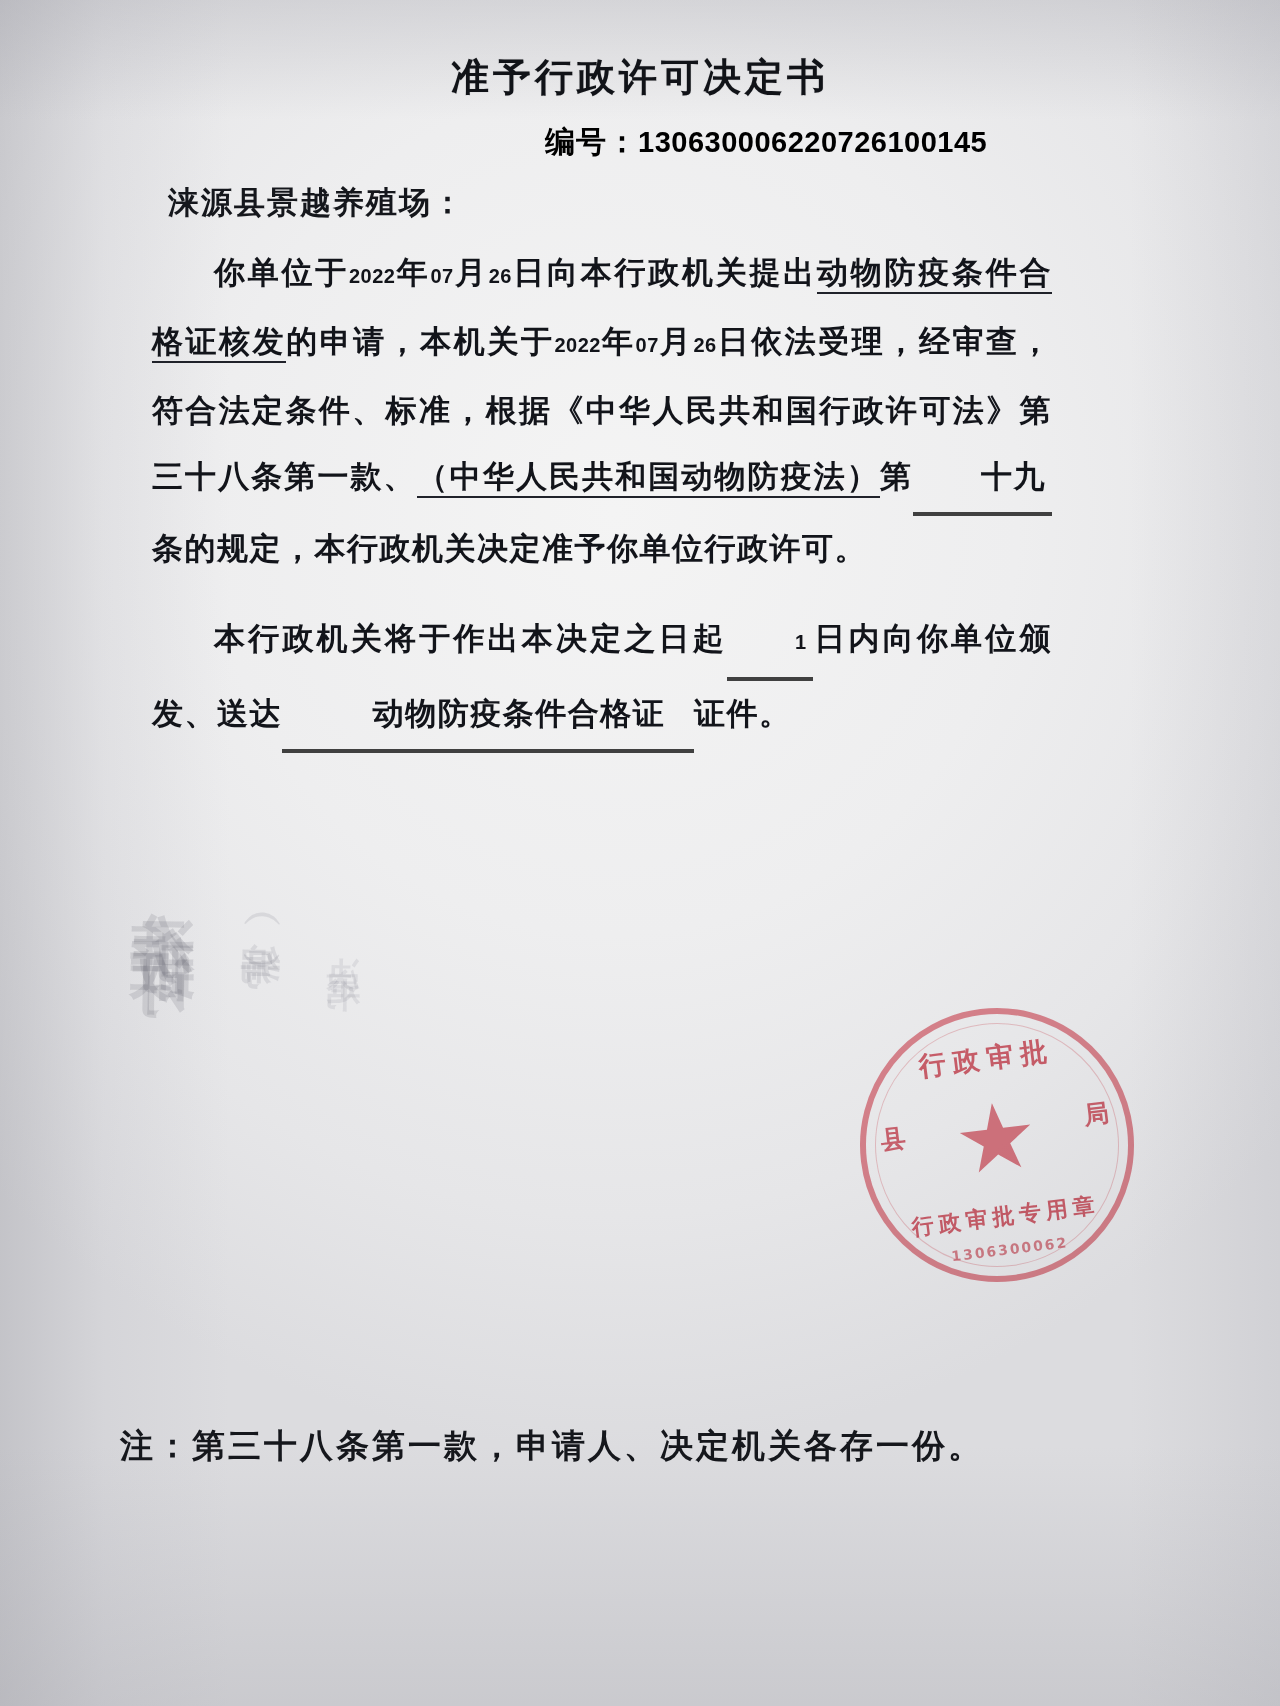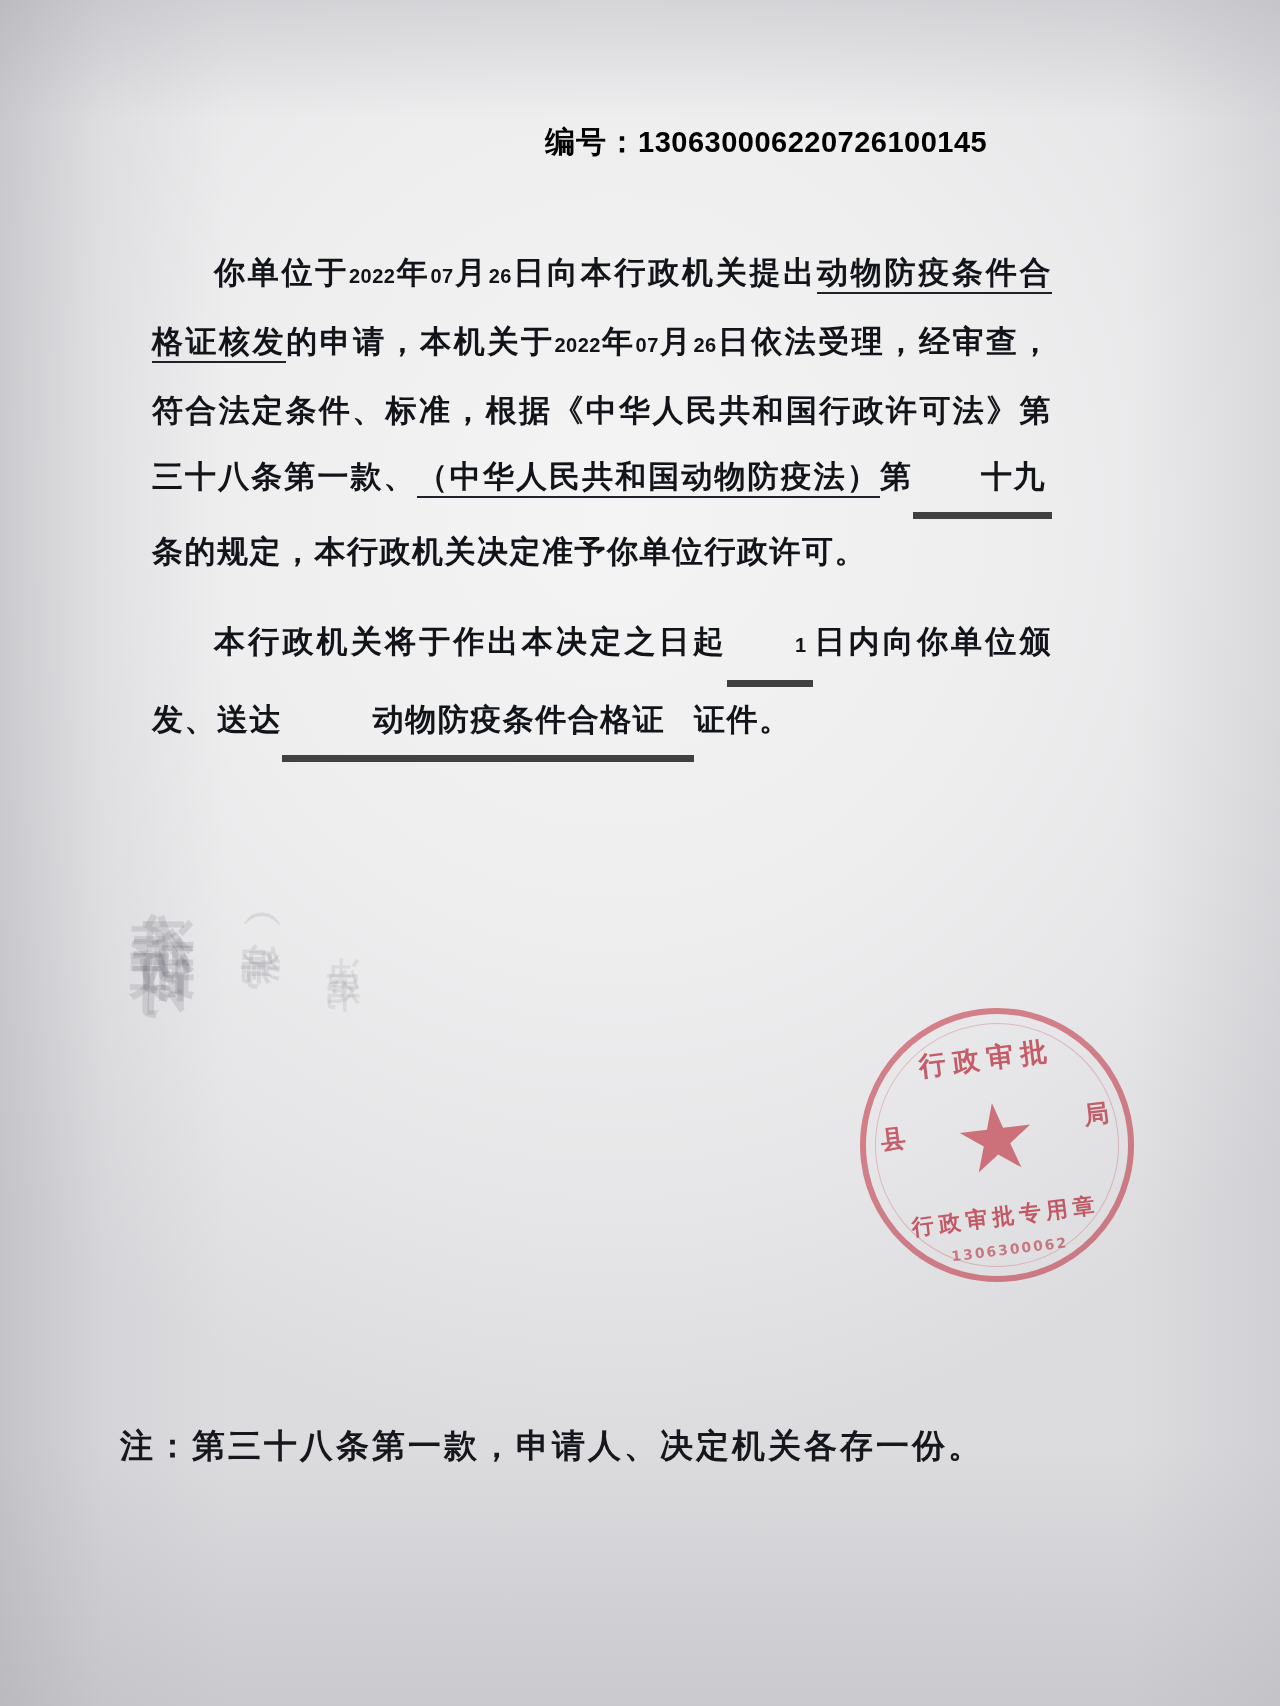--- a/index.html
+++ b/index.html
@@ -224,6 +224,7 @@
 
   <div class="doc">
 
+    <div class="title">准予行政许可决定书</div>
 
     <div class="serial">
       <span>编号：</span><span class="num">130630006220726100145</span>

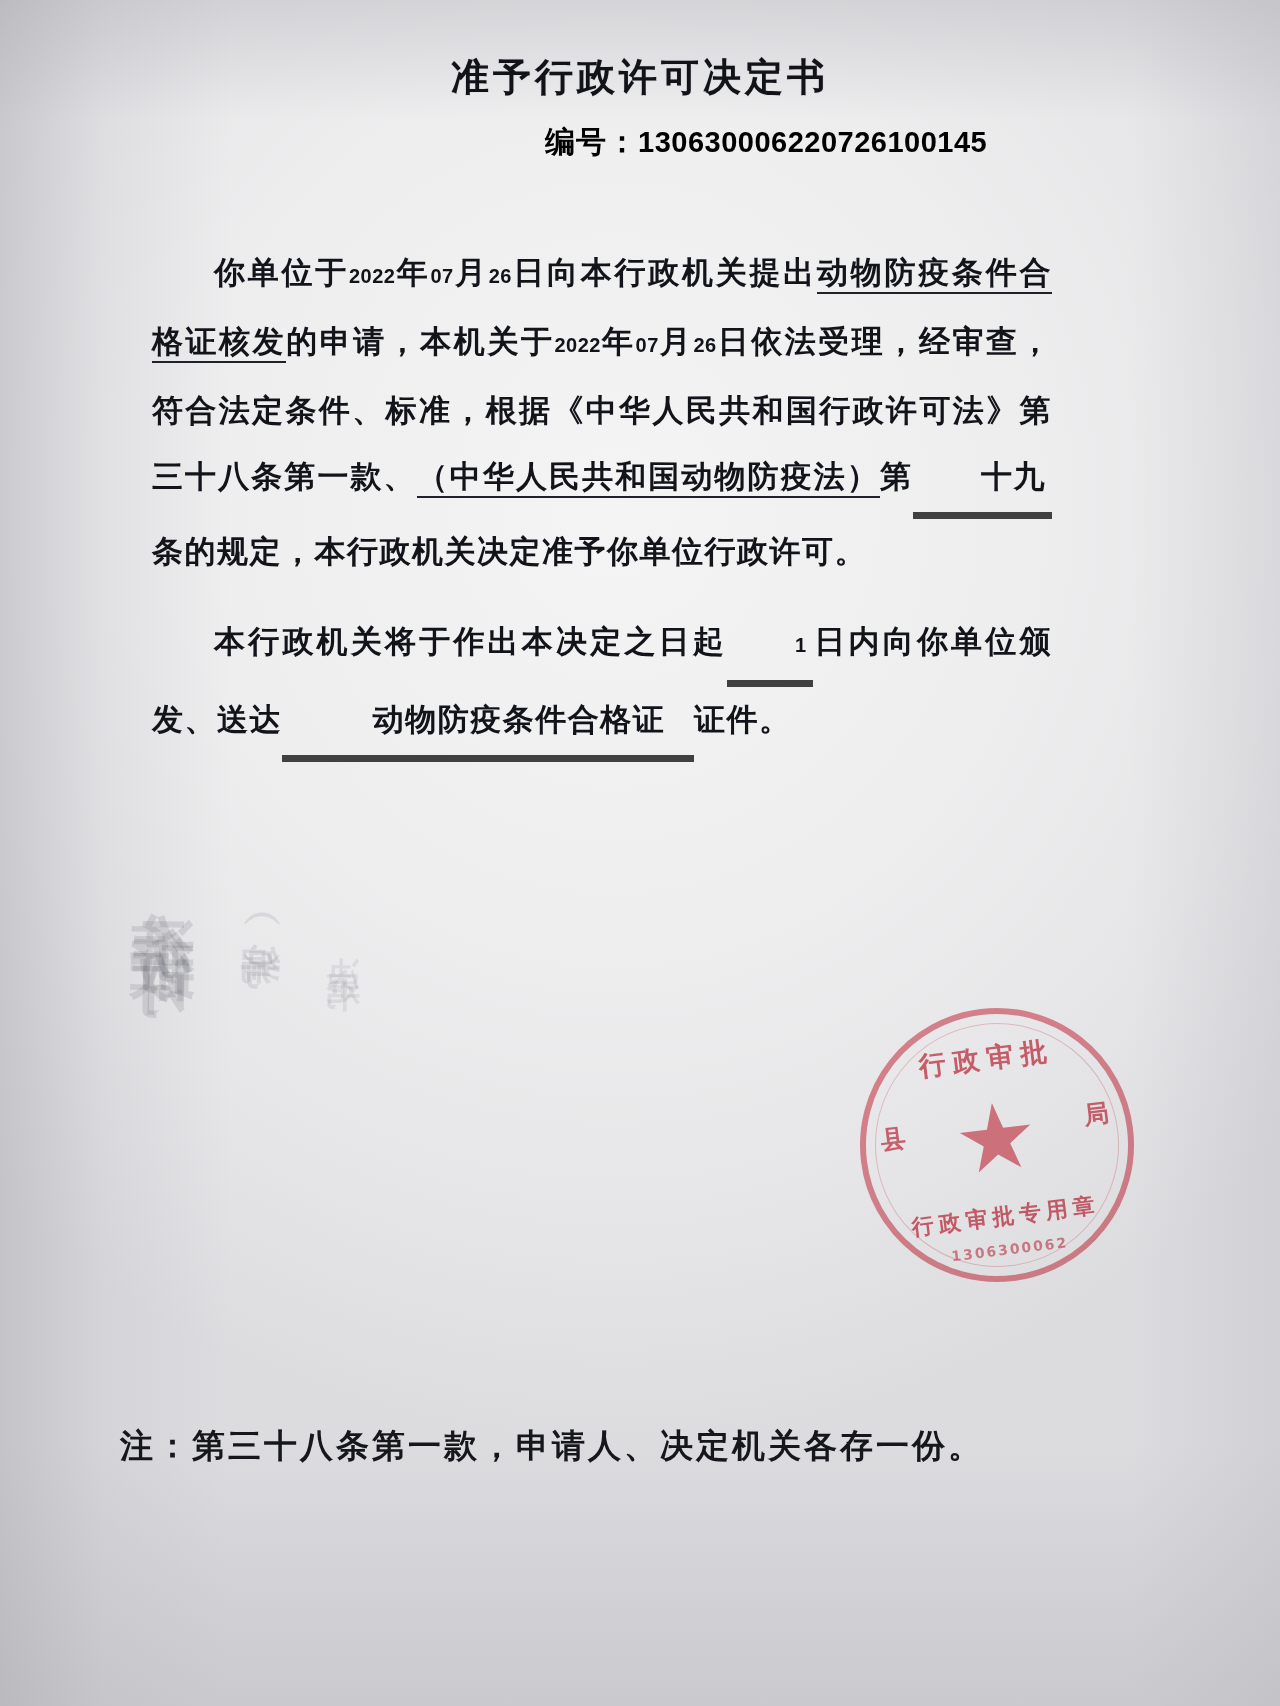--- a/index.html
+++ b/index.html
@@ -230,6 +230,7 @@
       <span>编号：</span><span class="num">130630006220726100145</span>
     </div>
 
+    <div class="addressee">涞源县景越养殖场：</div>
 
     <div class="body">
       <p class="indent"><span>你单位于</span><span class="lat">2022</span><span>年</span><span class="lat">07</span><span>月</span><span class="lat">26</span><span>日</span><span>向本行政机关提出</span><span class="ul">动物防疫条件合格证核发</span><span>的申请，本机关于</span><span class="lat">2022</span><span>年</span><span class="lat">07</span><span>月</span><span class="lat">26</span><span>日</span><span>依法受理，经审查，符合法定条件、标准，根据《中华人民共和国行政许可法》第三十八条第一款、</span><span class="ul">（中华人民共和国动物防疫法）</span><span>第</span><span class="fill fill-w1">十九</span><span>条的规定，本行政机关决定准予你单位行政许可。</span></p>

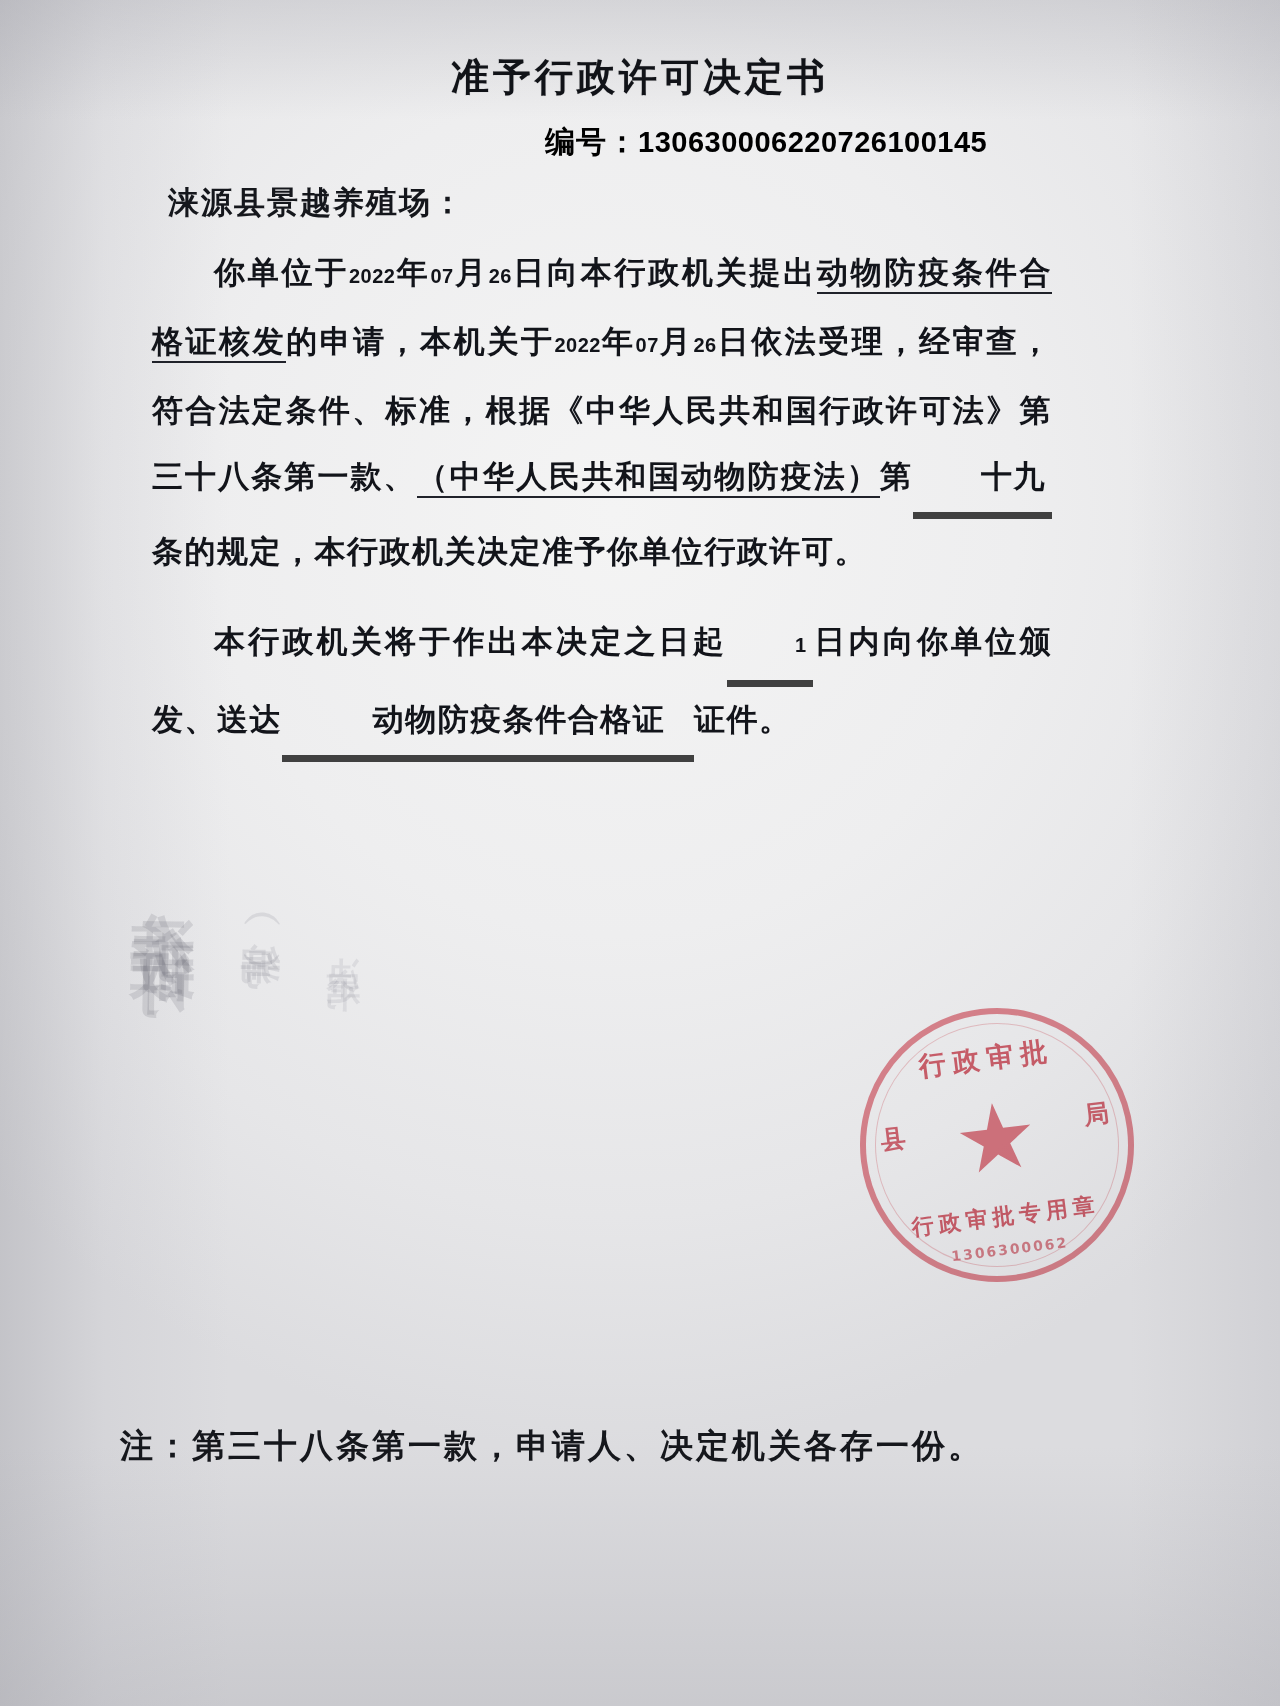--- a/index.html
+++ b/index.html
@@ -124,7 +124,7 @@
   }
   .fill {
     display: inline-block;
-    border-bottom: 7px solid #404040;
+    border-bottom: 4px solid #404040;
     text-align: center;
     padding: 0 6px 2px 6px;
   }

